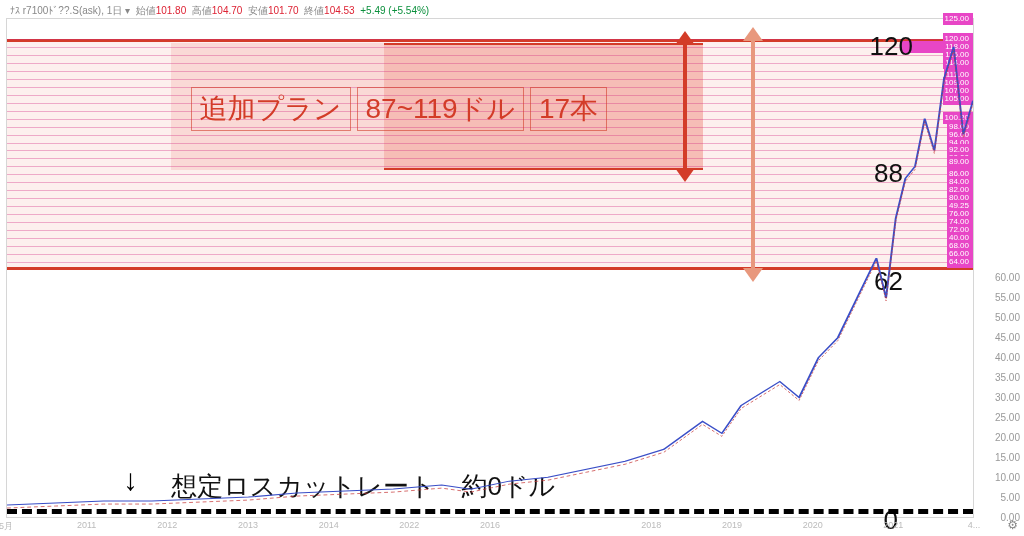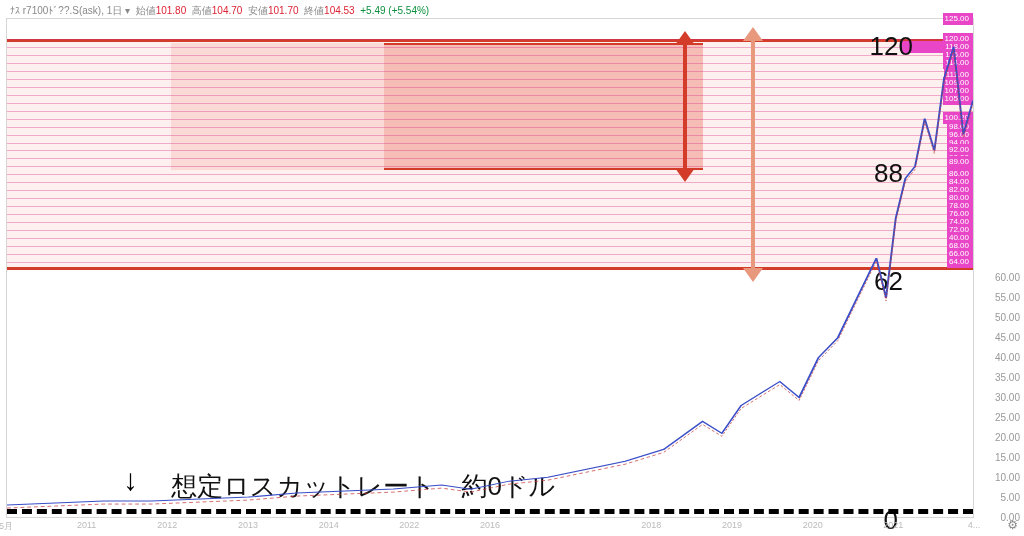--- a/index.html
+++ b/index.html
@@ -253,6 +253,9 @@
   <div class="arrow-v arr-dark" id="arr-add" style="left: 70%; top: 4.8%; height: 25.6%;"></div>
   <div class="arrow-v arr-light" id="arr-basic" style="left: 77%; top: 4%; height: 46.4%;"></div>
 
+  <div class="ann" id="ann-add" style="left: 19%; top: 13.6%;">
+    <span class="box r1">追加プラン</span><span class="box r1">87~119ドル</span><span class="box r1">17本</span>
+  </div>
 
 
   <div class="big-label" id="bl120" style="right: 60px; top: 2.4%;">120</div>

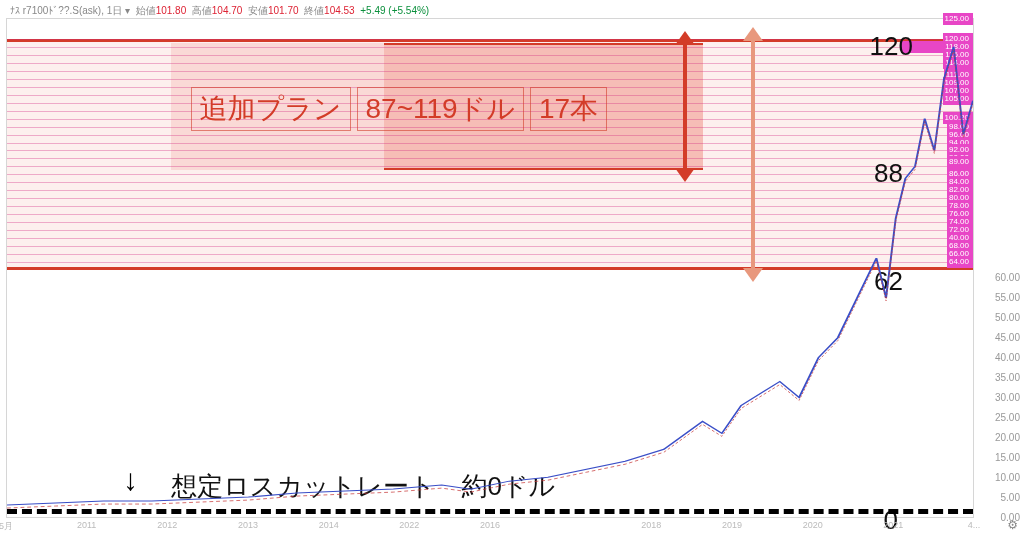--- a/index.html
+++ b/index.html
@@ -240,7 +240,7 @@
       <div class="price-tag" style="top: 31.5952%;">84.00</div>
       <div class="price-tag" style="top: 33.1952%;">82.00</div>
       <div class="price-tag" style="top: 34.7952%;">80.00</div>
-      <div class="price-tag" style="top: 36.3952%;">78.00</div>
+      <div class="price-tag" style="top: 36.3952%;">49.25</div>
       <div class="price-tag" style="top: 37.9952%;">76.00</div>
       <div class="price-tag" style="top: 39.5952%;">74.00</div>
       <div class="price-tag" style="top: 41.1952%;">72.00</div>

